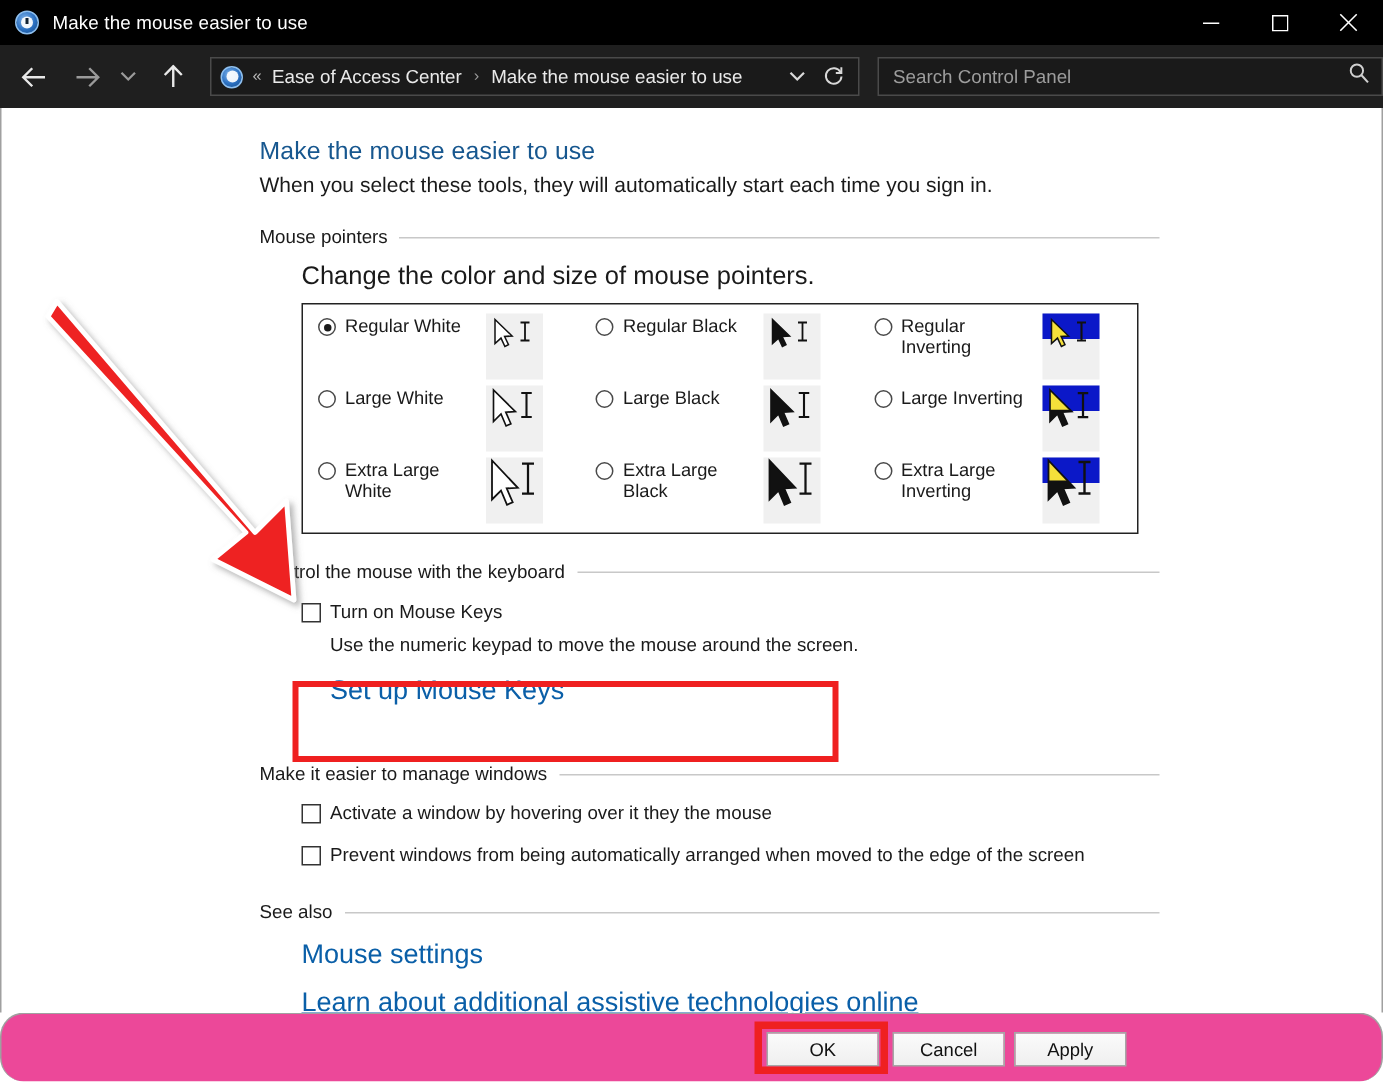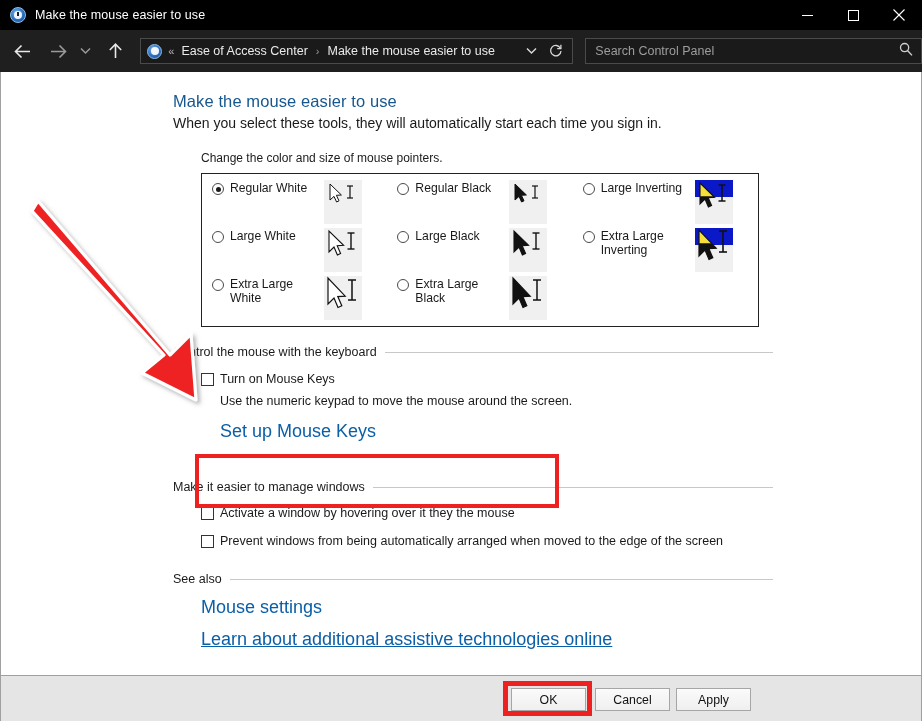--- a/index.html
+++ b/index.html
@@ -364,6 +364,10 @@
       <div class="subtitle">When you select these tools, they will automatically start each time you sign in.</div>
 
       <div class="group">
+        <div class="group-head">
+          <span class="lbl">Mouse pointers</span>
+          <span class="rule"></span>
+        </div>
         <div class="group-body">
           <div class="hint">Change the color and size of mouse pointers.</div>
 

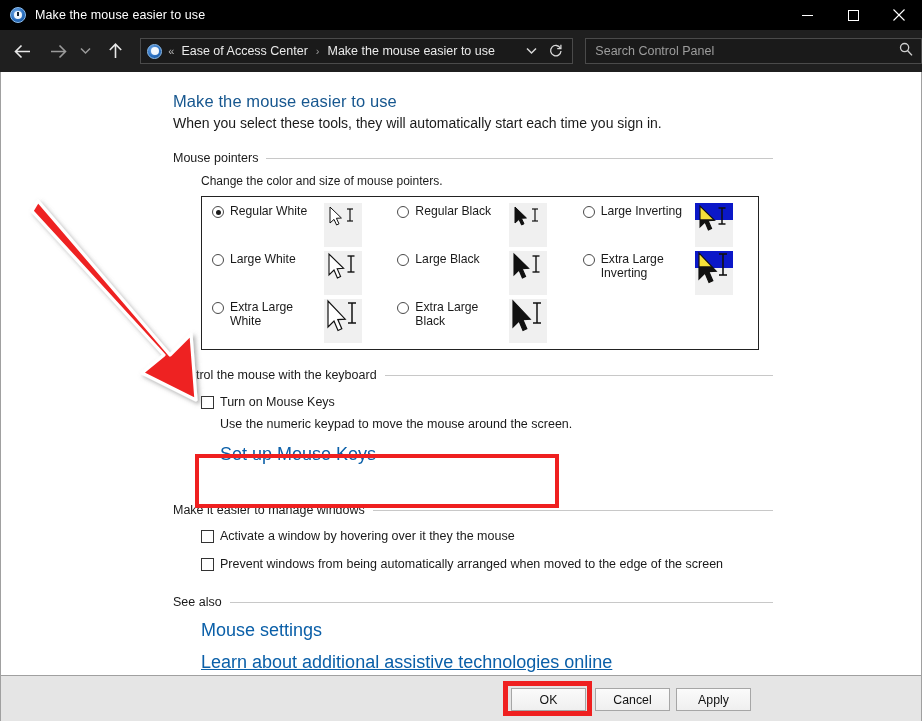--- a/index.html
+++ b/index.html
@@ -161,7 +161,7 @@
   }
   .group-body { padding-left: 28px; margin-top: 9px; }
 
-  .hint { font-size: 12px; color: #1a1a1a; }
+  .hint { font-size: 17px; color: #1a1a1a; }
 
   
   .ptr-box {

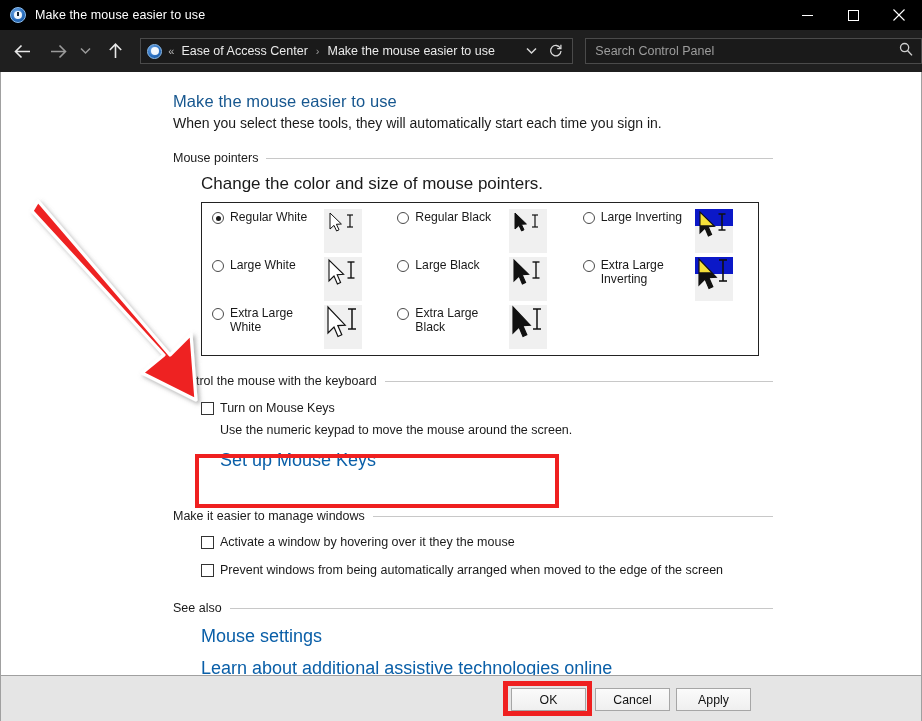--- a/index.html
+++ b/index.html
@@ -464,6 +464,21 @@
             </div>
 
             <div class="ptr-col">
+              <div class="ptr-cell">
+                <span class="radio"></span>
+                <span class="ptr-label">Regular Inverting</span>
+                <span class="preview inverting">
+                  <span class="blueband"></span>
+                  <svg width="38" height="44" viewBox="0 0 38 44">
+                    <path d="M6 4 L6 20 L10 16.4 L12.6 22 L15 20.8 L12.4 15.3 L17.4 15 Z" fill="#f5e03a" stroke="#111" stroke-width="1"></path>
+                    <g stroke="#111" stroke-width="1.4" fill="none">
+                      <line x1="26" y1="6" x2="26" y2="18"></line>
+                        <line x1="23" y1="6" x2="29" y2="6"></line>
+                        <line x1="23" y1="18" x2="29" y2="18"></line>
+                    </g>
+                  </svg>
+                </span>
+              </div>
               <div class="ptr-cell">
                 <span class="radio"></span>
                 <span class="ptr-label">Large Inverting</span>

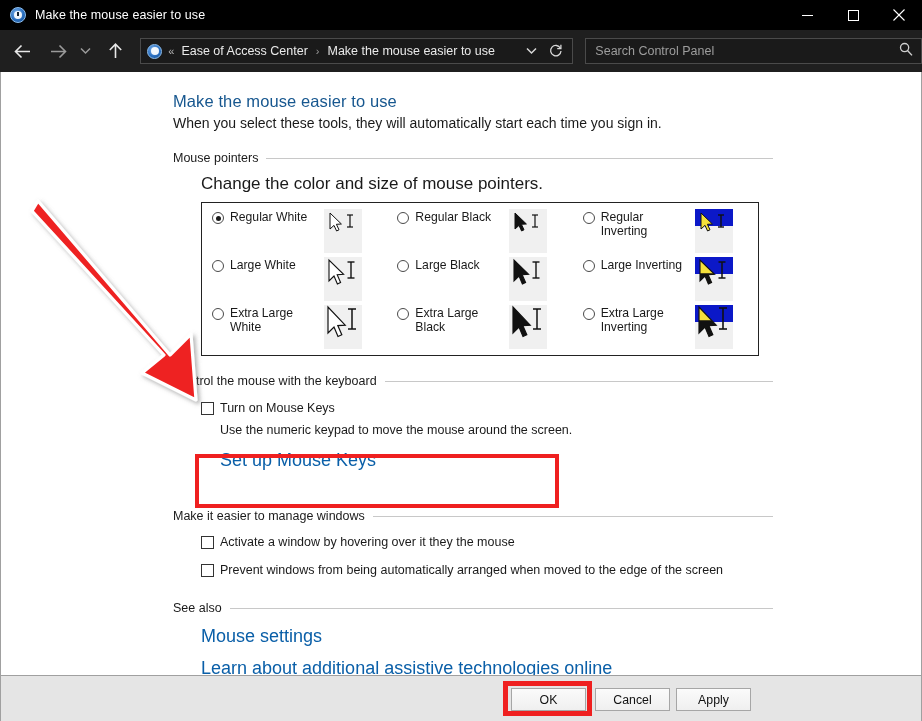--- a/index.html
+++ b/index.html
@@ -248,10 +248,11 @@
   .footer {
     position: absolute; left: 0; top: 675px;
     width: 922px; height: 46px;
-    background: #e5e5e5;
+    background: #ec4899;
     border-top: 1px solid #a0a0a0;
     border-left: 1px solid #a0a0a0;
     border-right: 1px solid #a0a0a0;
+    border-radius: 16px;
   }
   .btn {
     position: absolute; top: 12px;

